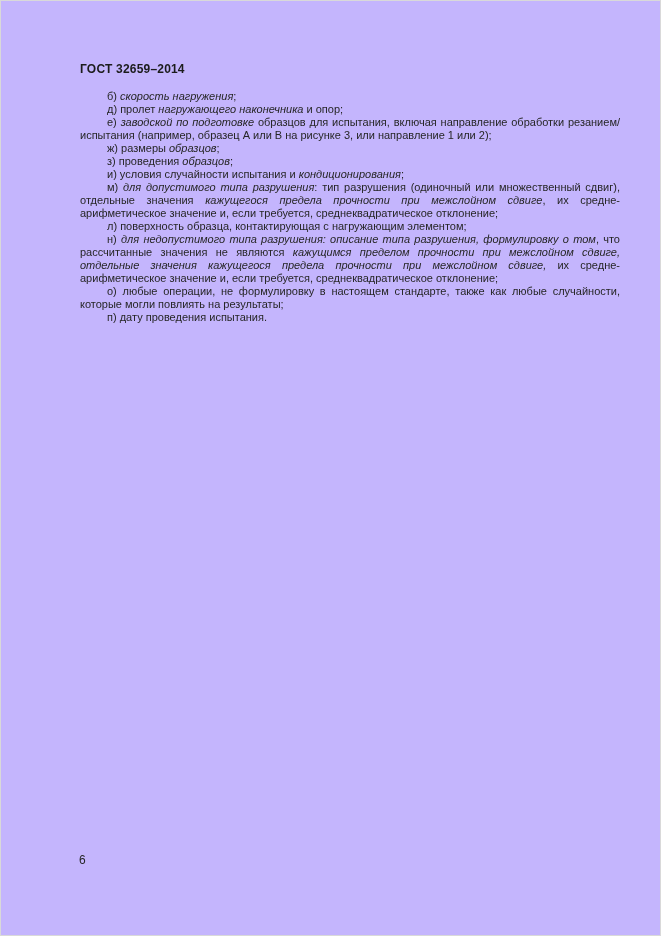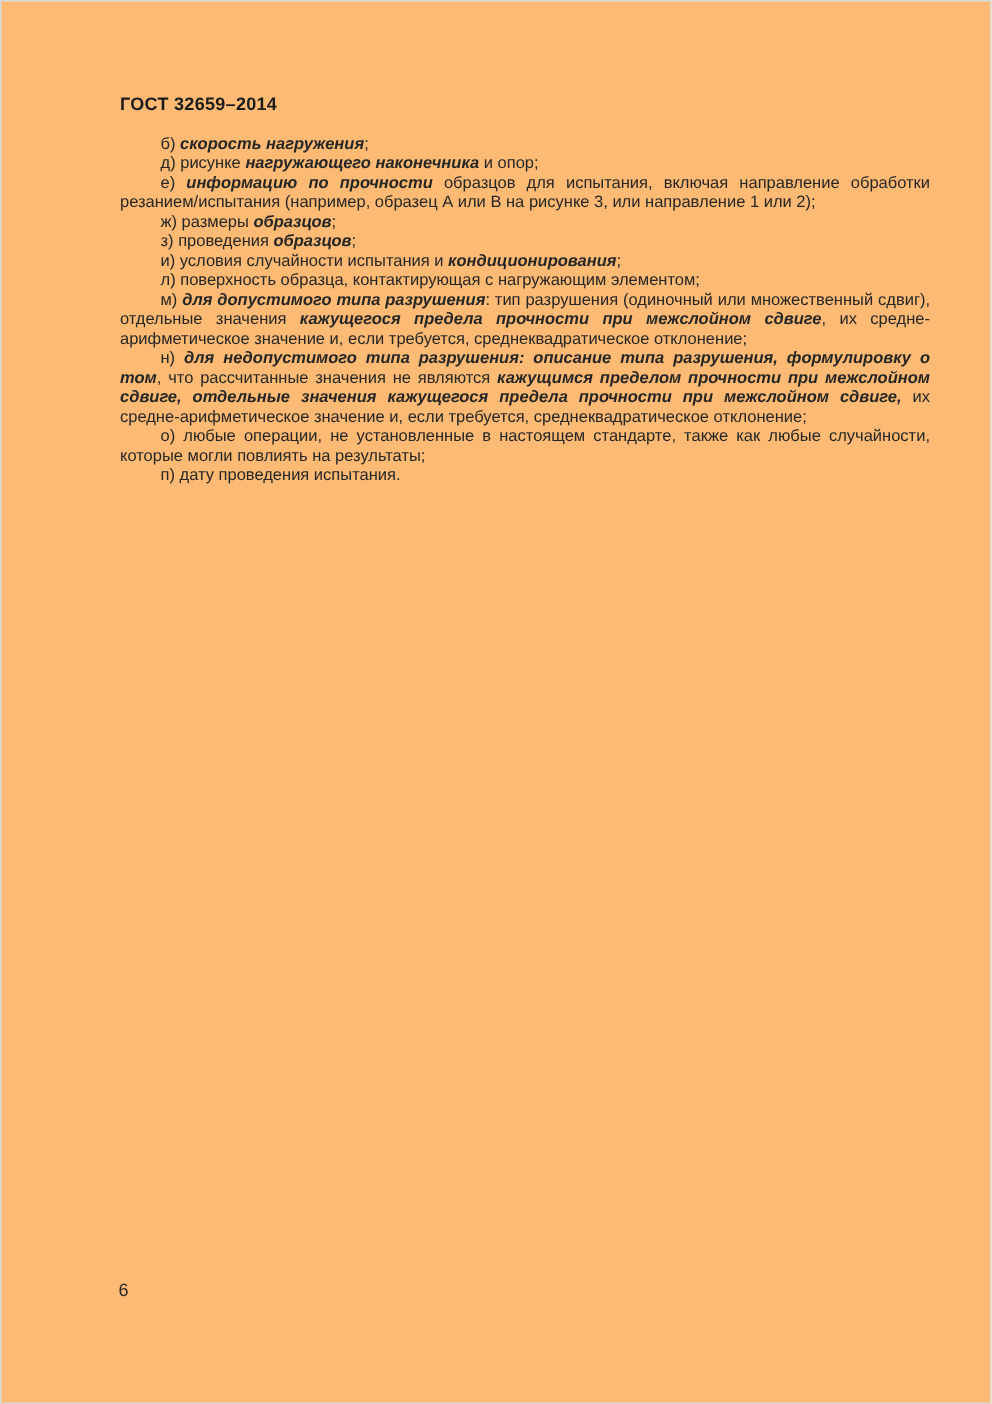--- a/index.html
+++ b/index.html
@@ -12,7 +12,7 @@
       width: 661px;
       height: 936px;
       box-sizing: border-box;
-      background: #fdba74;
+      background: #c4b5fd;
       border: 1px solid #d9d9d9;
       overflow: hidden;
       font-family: "Liberation Sans", sans-serif;

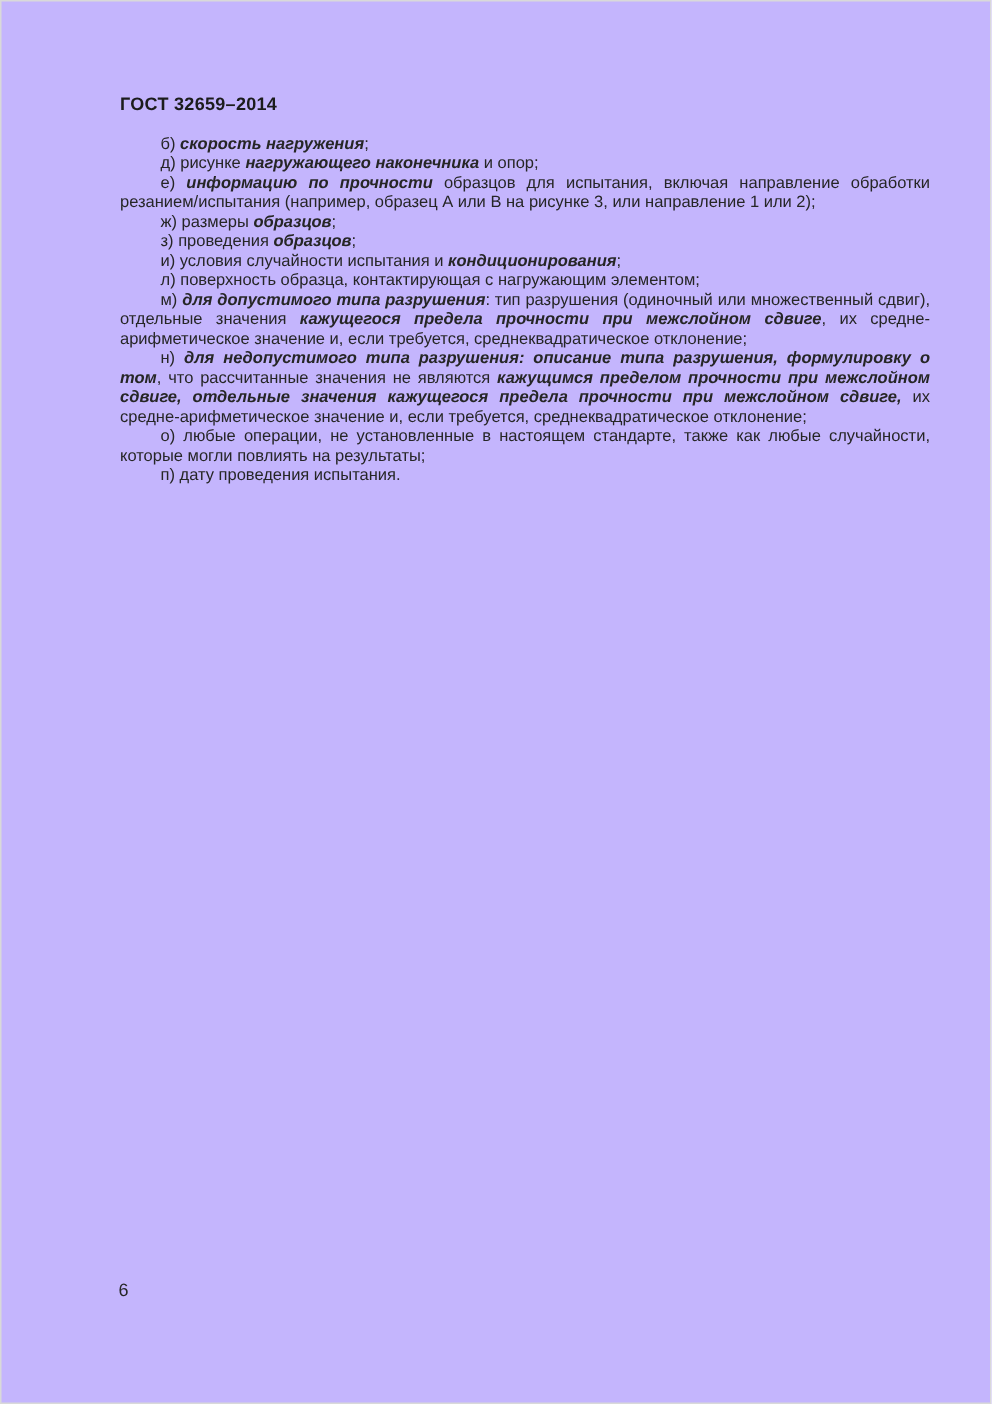--- a/index.html
+++ b/index.html
@@ -43,7 +43,6 @@
     }
     .para .it {
       font-style: italic;
-      font-weight: bold;
     }
     .page-number {
       position: absolute;

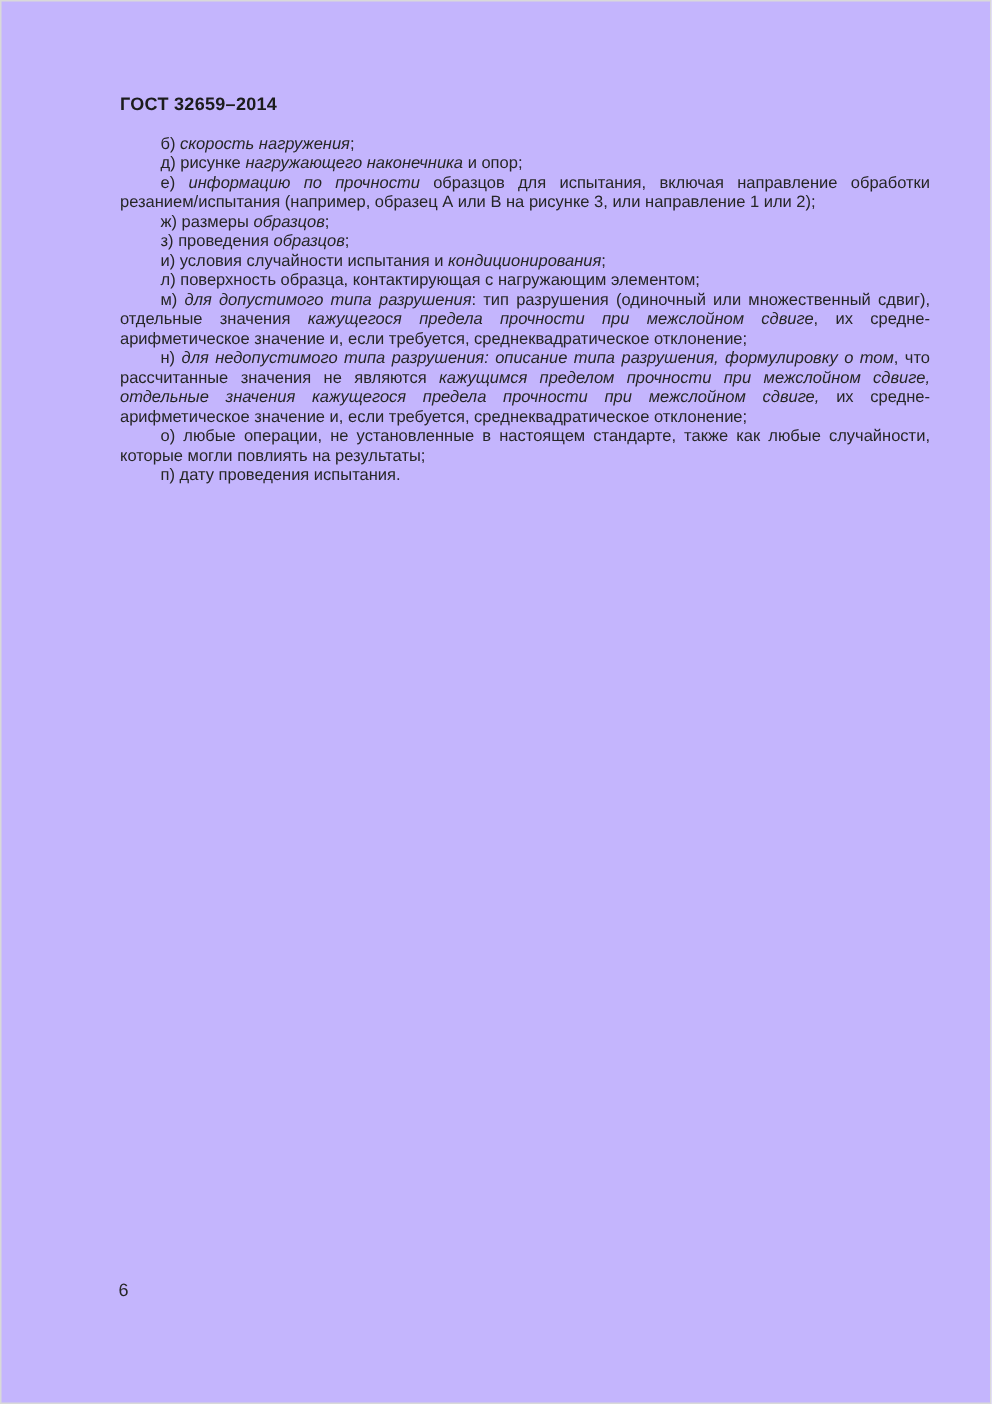--- a/index.html
+++ b/index.html
@@ -60,7 +60,7 @@
 
   <div class="doc-body">
       <p class="para"><span>б) </span><span class="it">скорость нагружения</span><span>;</span></p>
-      <p class="para"><span>д) рисунке </span><span class="it">нагружающего наконечника</span><span> и опор;</span></p>
+      <p class="para"><span>д) пролет </span><span class="it">нагружающего наконечника</span><span> и опор;</span></p>
       <p class="para"><span>е) </span><span class="it">информацию по прочности</span><span> образцов для испытания, включая направление обработки резанием/испытания (например, образец А или В на рисунке 3, или направление 1 или 2);</span></p>
       <p class="para"><span>ж) размеры </span><span class="it">образцов</span><span>;</span></p>
       <p class="para"><span>з) проведения </span><span class="it">образцов</span><span>;</span></p>

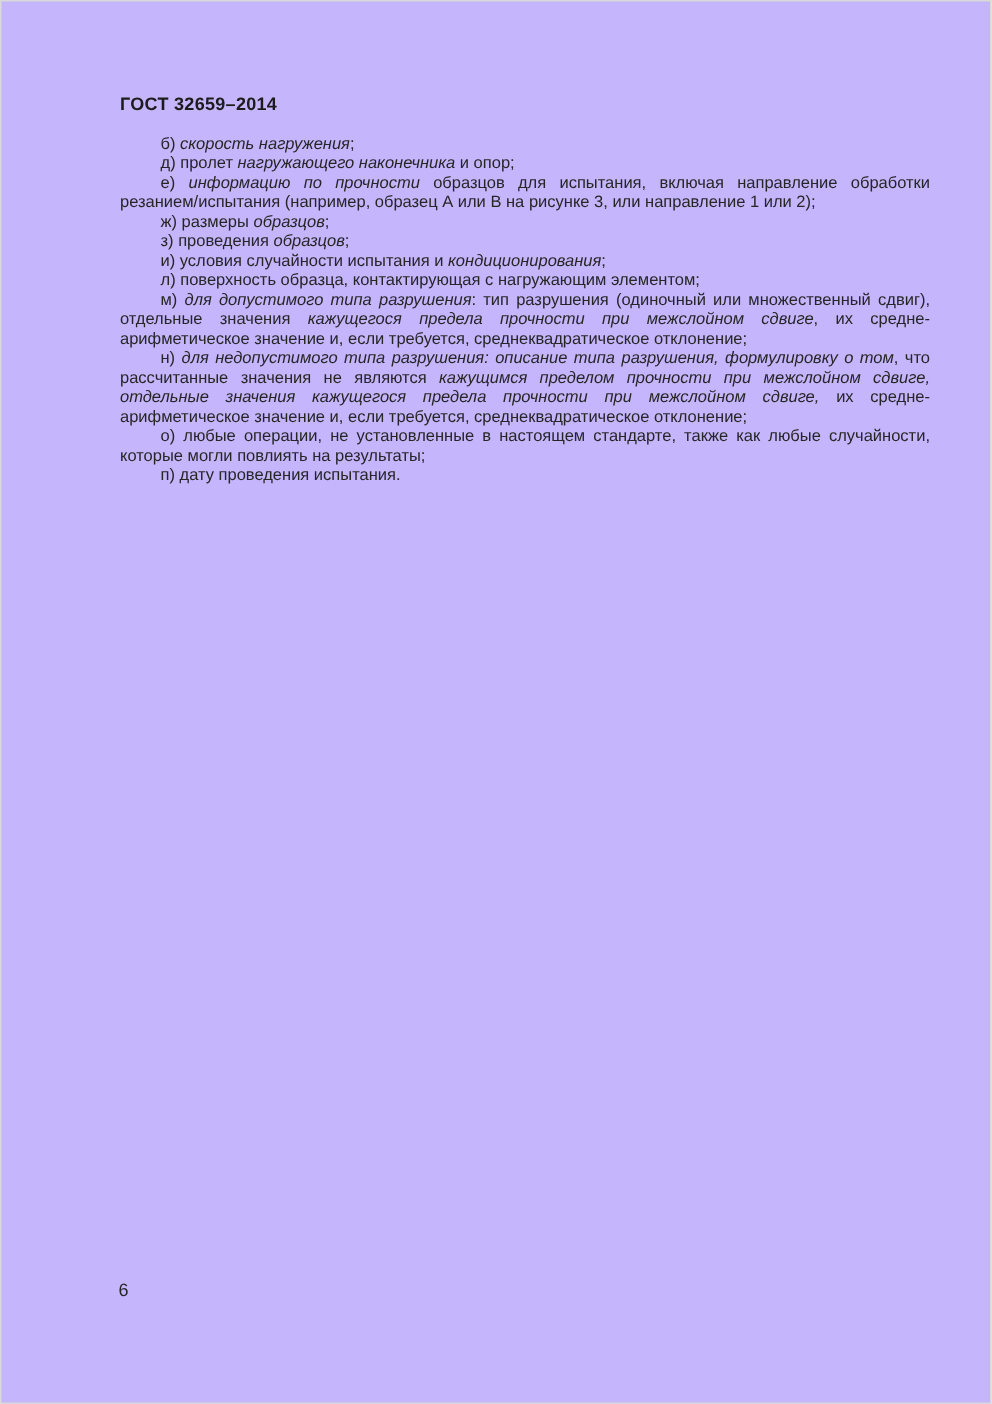--- a/index.html
+++ b/index.html
@@ -61,7 +61,7 @@
   <div class="doc-body">
       <p class="para"><span>б) </span><span class="it">скорость нагружения</span><span>;</span></p>
       <p class="para"><span>д) пролет </span><span class="it">нагружающего наконечника</span><span> и опор;</span></p>
-      <p class="para"><span>е) </span><span class="it">информацию по прочности</span><span> образцов для испытания, включая направление обработки резанием/испытания (например, образец А или В на рисунке 3, или направление 1 или 2);</span></p>
+      <p class="para"><span>е) </span><span class="it">заводской по подготовке</span><span> образцов для испытания, включая направление обработки резанием/испытания (например, образец А или В на рисунке 3, или направление 1 или 2);</span></p>
       <p class="para"><span>ж) размеры </span><span class="it">образцов</span><span>;</span></p>
       <p class="para"><span>з) проведения </span><span class="it">образцов</span><span>;</span></p>
       <p class="para"><span>и) условия случайности испытания и </span><span class="it">кондиционирования</span><span>;</span></p>

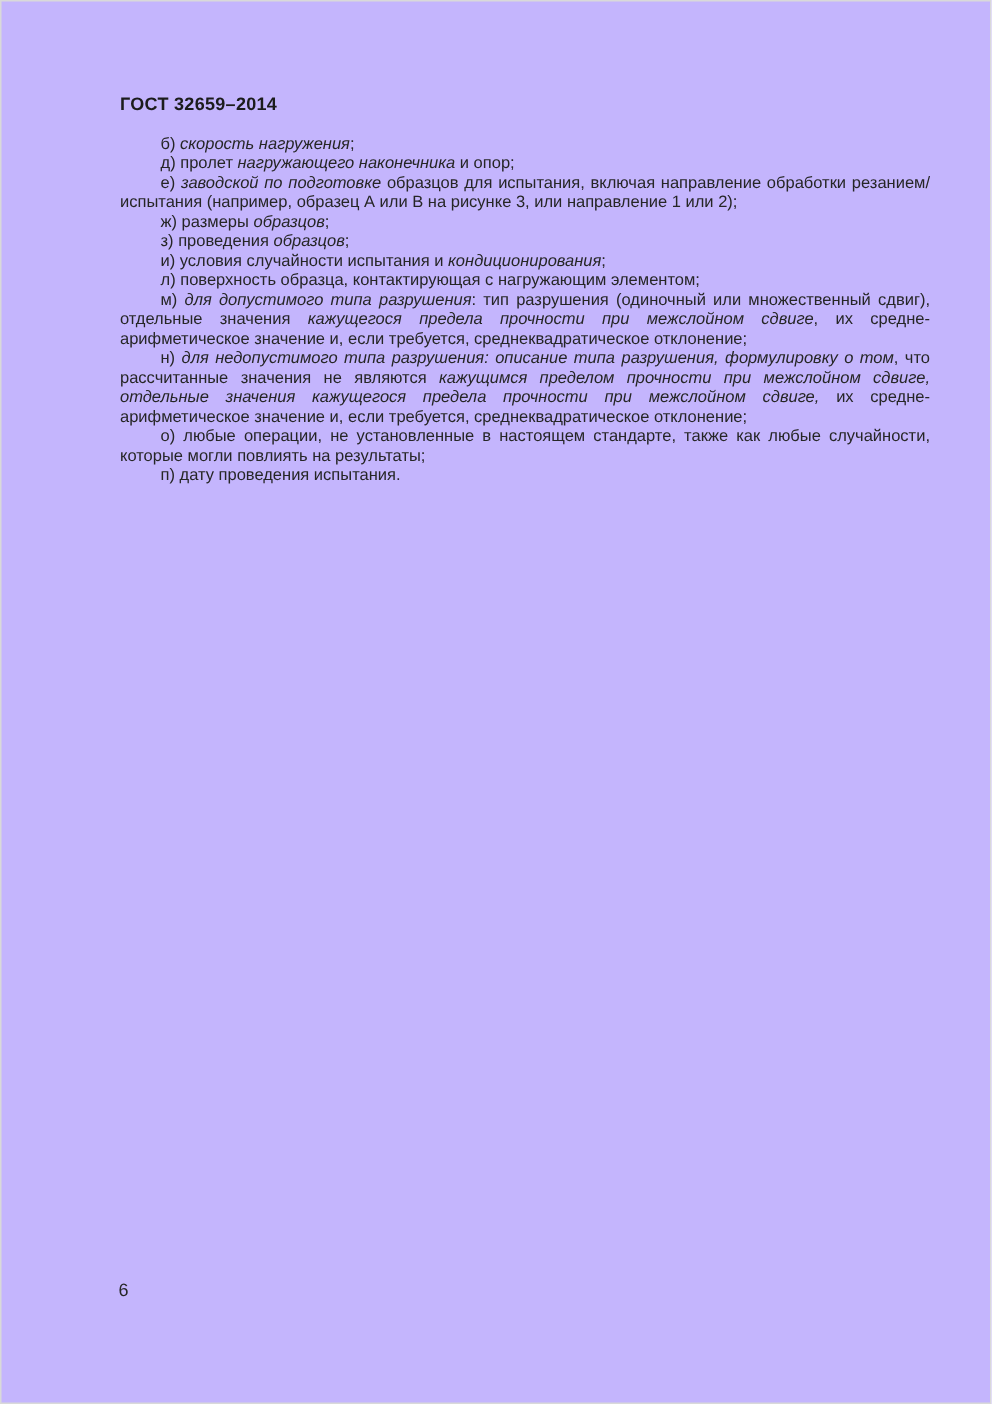--- a/index.html
+++ b/index.html
@@ -65,8 +65,8 @@
       <p class="para"><span>ж) размеры </span><span class="it">образцов</span><span>;</span></p>
       <p class="para"><span>з) проведения </span><span class="it">образцов</span><span>;</span></p>
       <p class="para"><span>и) условия случайности испытания и </span><span class="it">кондиционирования</span><span>;</span></p>
+      <p class="para"><span>м) </span><span class="it">для допустимого типа разрушения</span><span>: тип разрушения (одиночный или множественный сдвиг), отдельные значения </span><span class="it">кажущегося предела прочности при межслойном сдвиге</span><span>, их средне-арифметическое значение и, если требуется, среднеквадратическое отклонение;</span></p>
       <p class="para"><span>л) поверхность образца, контактирующая с нагружающим элементом;</span></p>
-      <p class="para"><span>м) </span><span class="it">для допустимого типа разрушения</span><span>: тип разрушения (одиночный или множественный сдвиг), отдельные значения </span><span class="it">кажущегося предела прочности при межслойном сдвиге</span><span>, их средне-арифметическое значение и, если требуется, среднеквадратическое отклонение;</span></p>
       <p class="para"><span>н) </span><span class="it">для недопустимого типа разрушения: описание типа разрушения, формулировку о том</span><span>, что рассчитанные значения не являются </span><span class="it">кажущимся пределом прочности при межслойном сдвиге, отдельные значения кажущегося предела прочности при межслойном сдвиге,</span><span> их средне-арифметическое значение и, если требуется, среднеквадратическое отклонение;</span></p>
       <p class="para"><span>о) любые операции, не установленные в настоящем стандарте, также как любые случайности, которые могли повлиять на результаты;</span></p>
       <p class="para"><span>п) дату проведения испытания.</span></p>

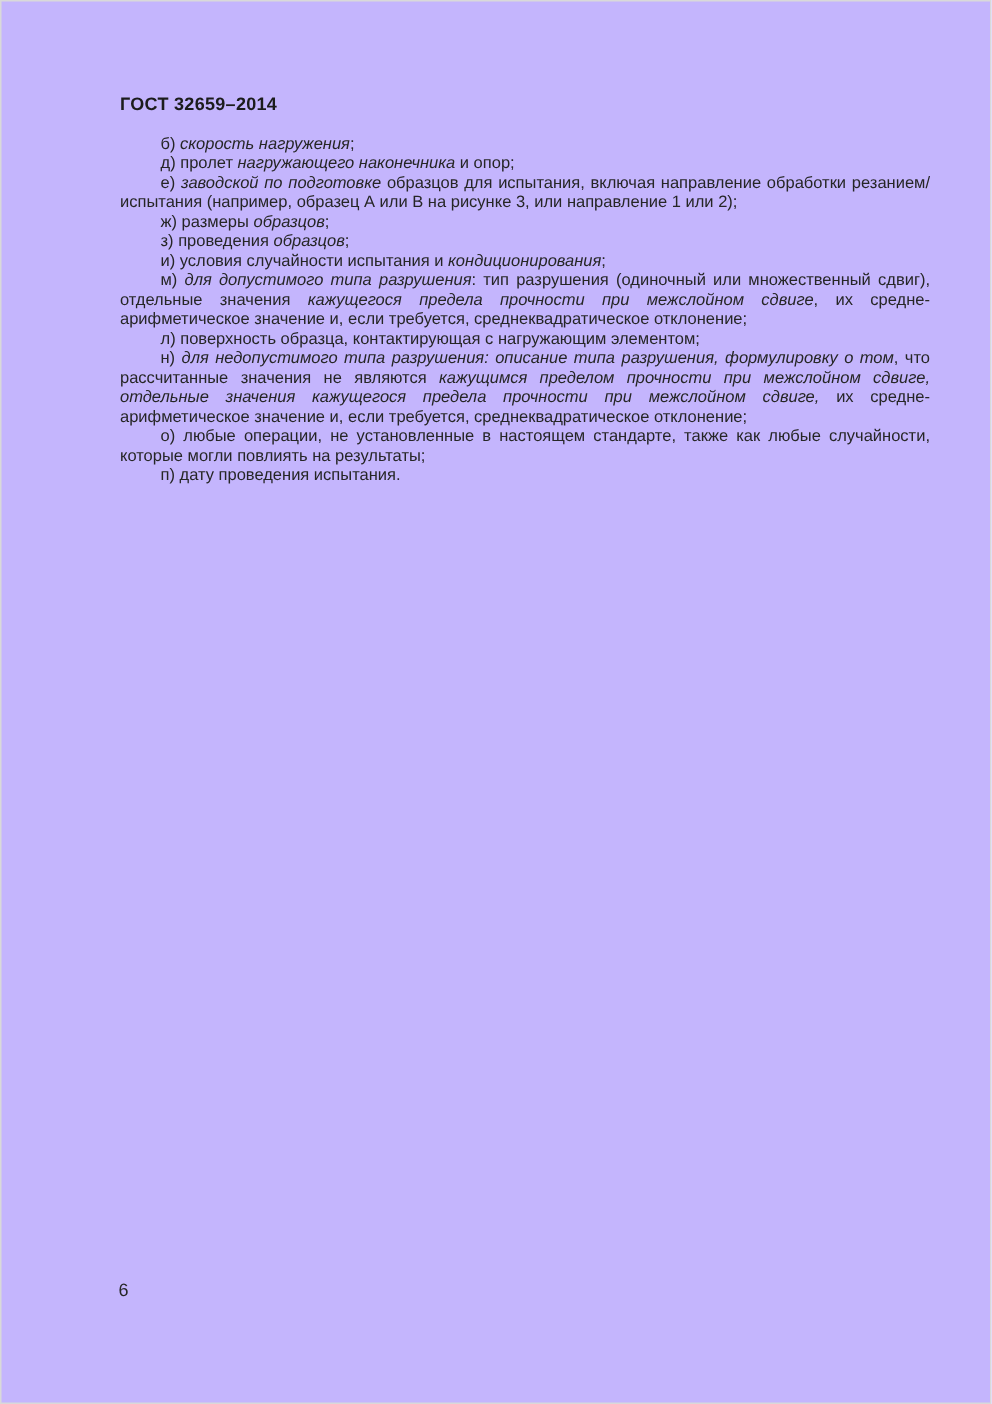--- a/index.html
+++ b/index.html
@@ -68,7 +68,7 @@
       <p class="para"><span>м) </span><span class="it">для допустимого типа разрушения</span><span>: тип разрушения (одиночный или множественный сдвиг), отдельные значения </span><span class="it">кажущегося предела прочности при межслойном сдвиге</span><span>, их средне-арифметическое значение и, если требуется, среднеквадратическое отклонение;</span></p>
       <p class="para"><span>л) поверхность образца, контактирующая с нагружающим элементом;</span></p>
       <p class="para"><span>н) </span><span class="it">для недопустимого типа разрушения: описание типа разрушения, формулировку о том</span><span>, что рассчитанные значения не являются </span><span class="it">кажущимся пределом прочности при межслойном сдвиге, отдельные значения кажущегося предела прочности при межслойном сдвиге,</span><span> их средне-арифметическое значение и, если требуется, среднеквадратическое отклонение;</span></p>
-      <p class="para"><span>о) любые операции, не установленные в настоящем стандарте, также как любые случайности, которые могли повлиять на результаты;</span></p>
+      <p class="para"><span>о) любые операции, не формулировку в настоящем стандарте, также как любые случайности, которые могли повлиять на результаты;</span></p>
       <p class="para"><span>п) дату проведения испытания.</span></p>
     </div>
 

